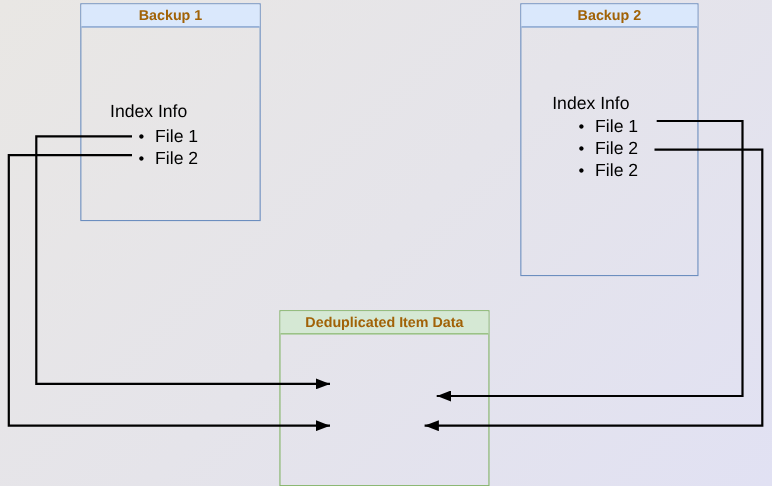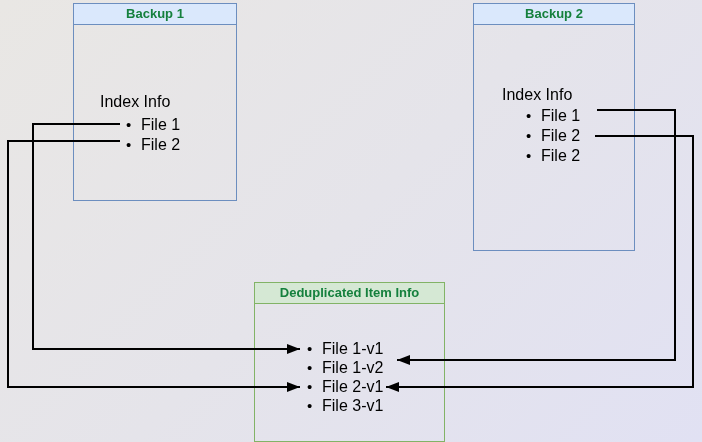--- a/index.html
+++ b/index.html
@@ -25,7 +25,7 @@
     text-align: center;
     font-size: 13px;
     font-weight: bold;
-    color: #15803d;
+    color: #a16207;
   }
   .box.blue  { border: 1.5px solid #6c8ebf; }
   .box.blue  .header { background: #dae8fc; border-bottom: 1.5px solid #6c8ebf; }

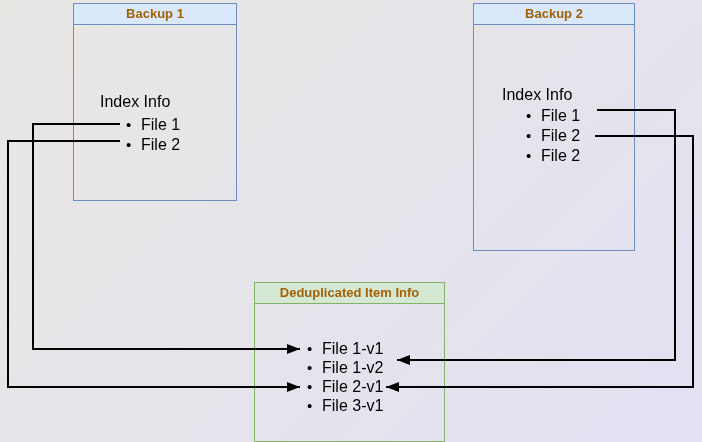--- a/index.html
+++ b/index.html
@@ -91,7 +91,7 @@
   </div>
 
   <div class="box green" style="left:254px; top:282px; width:191px; height:160px;">
-    <div class="header">Deduplicated Item Info</div>
+    <div class="header">Deduplicated Item Data</div>
     <ul class="filelist rows19" style="left:52px; top:56px;">
       <li>File 1-v1</li>
       <li>File 1-v2</li>

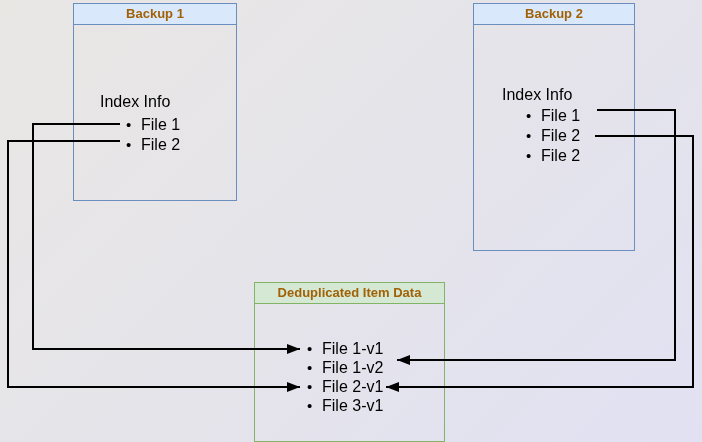--- a/index.html
+++ b/index.html
@@ -92,12 +92,6 @@
 
   <div class="box green" style="left:254px; top:282px; width:191px; height:160px;">
     <div class="header">Deduplicated Item Data</div>
-    <ul class="filelist rows19" style="left:52px; top:56px;">
-      <li>File 1-v1</li>
-      <li>File 1-v2</li>
-      <li>File 2-v1</li>
-      <li>File 3-v1</li>
-    </ul>
   </div>
 
   <svg id="connections-layer" viewBox="0 0 702 442" xmlns="http://www.w3.org/2000/svg">

